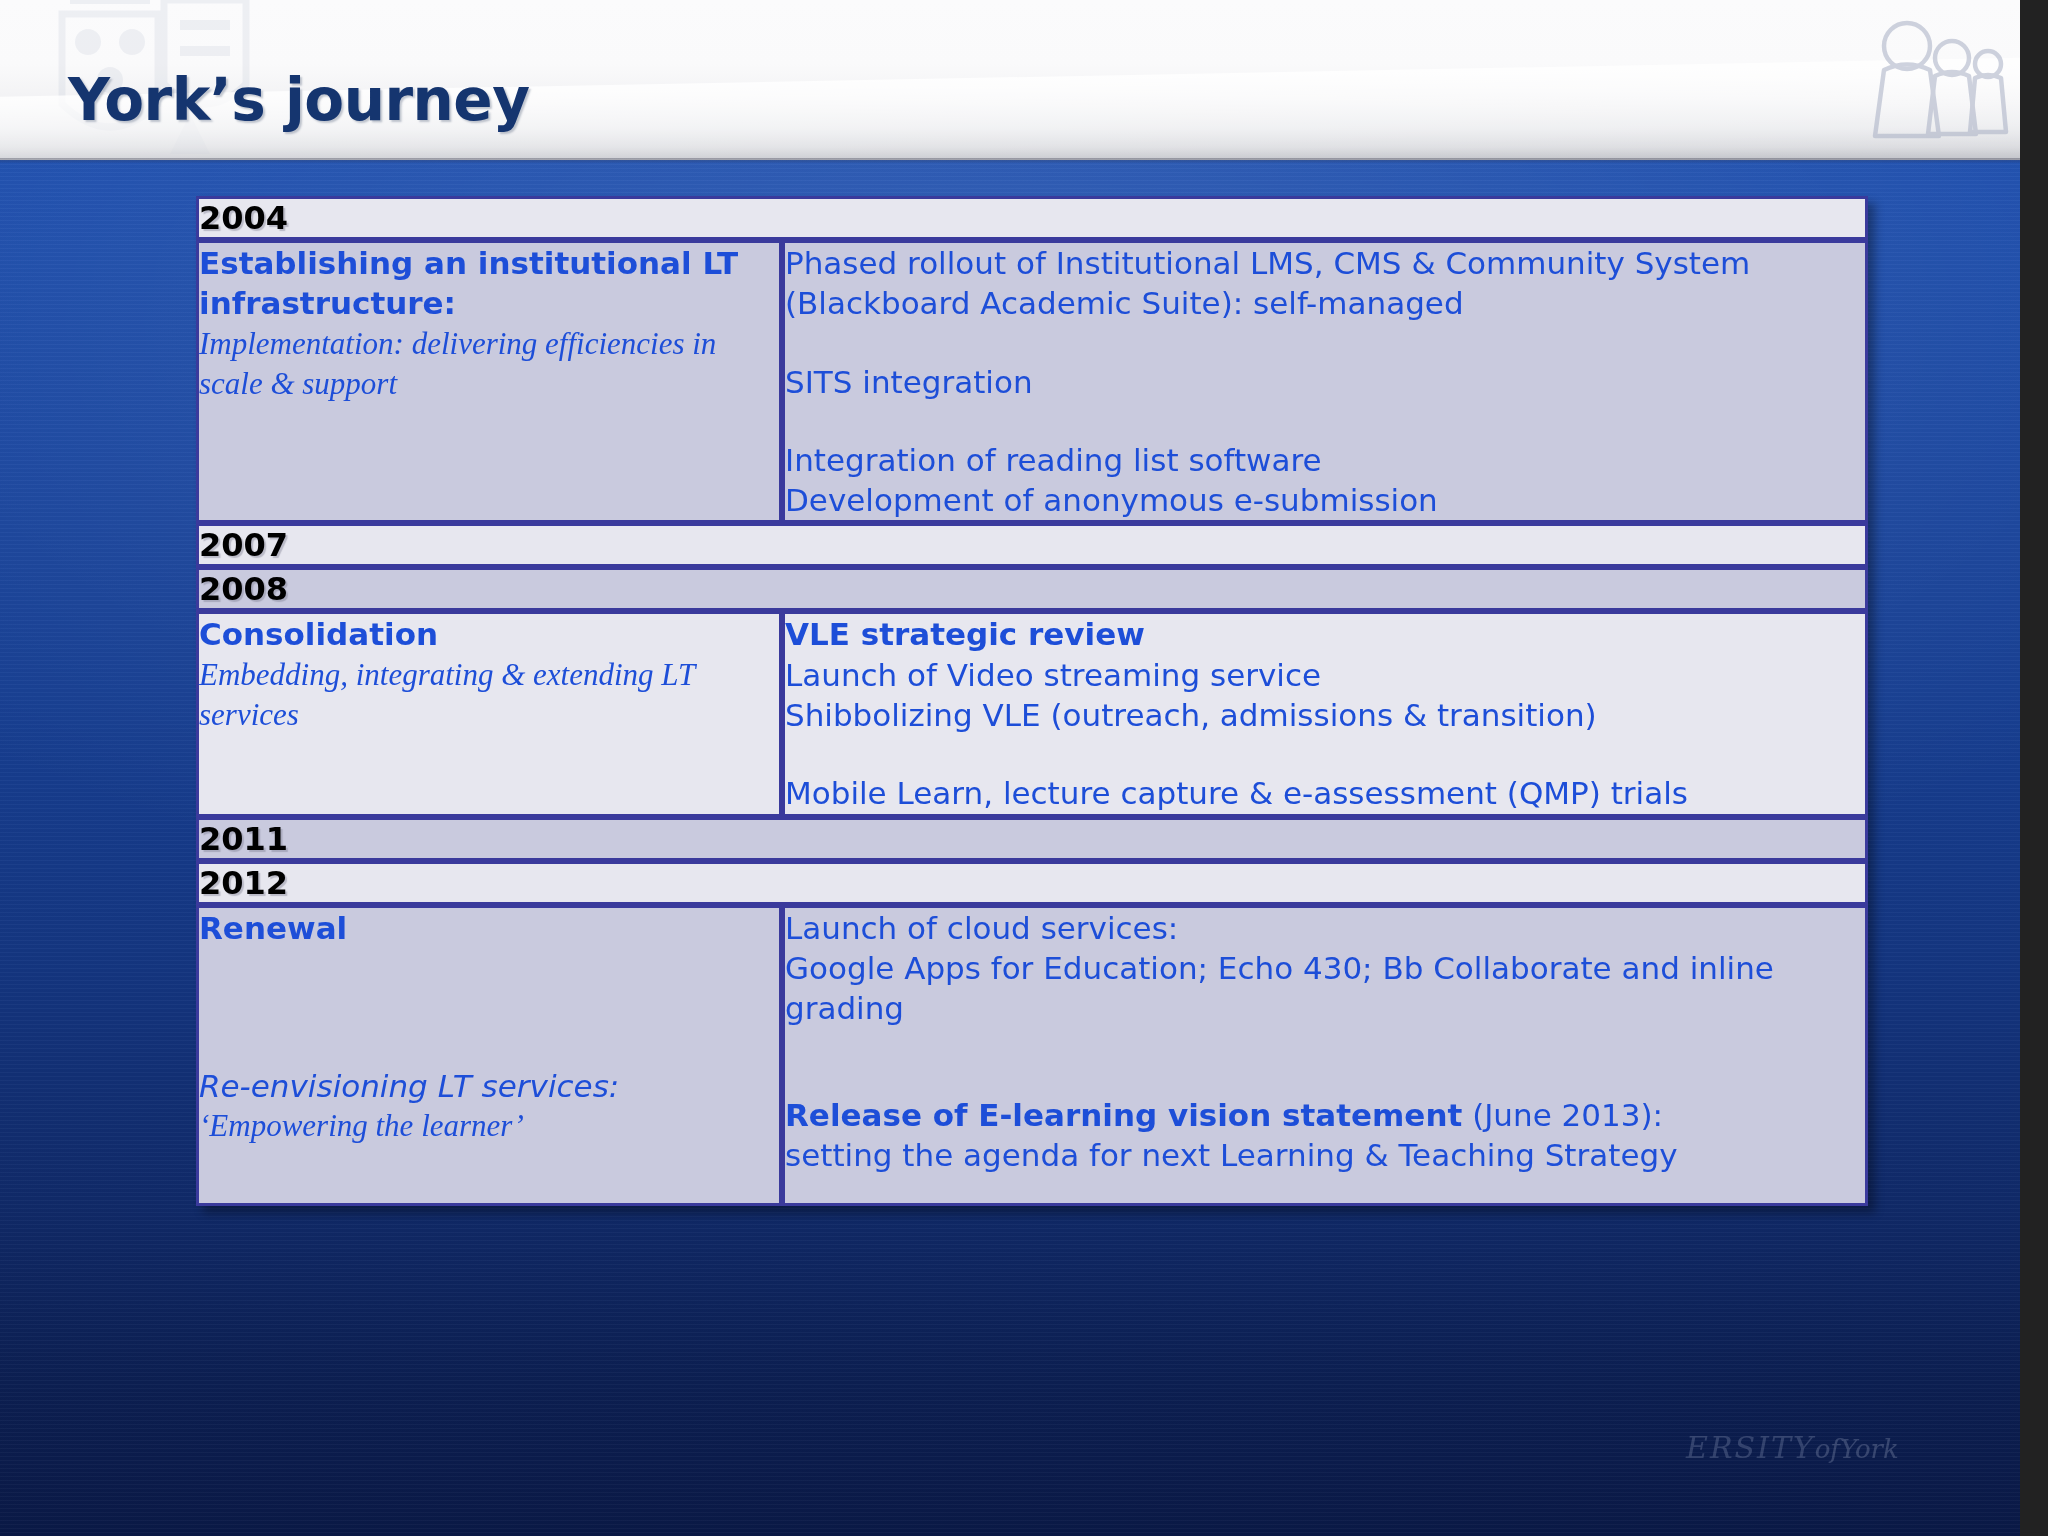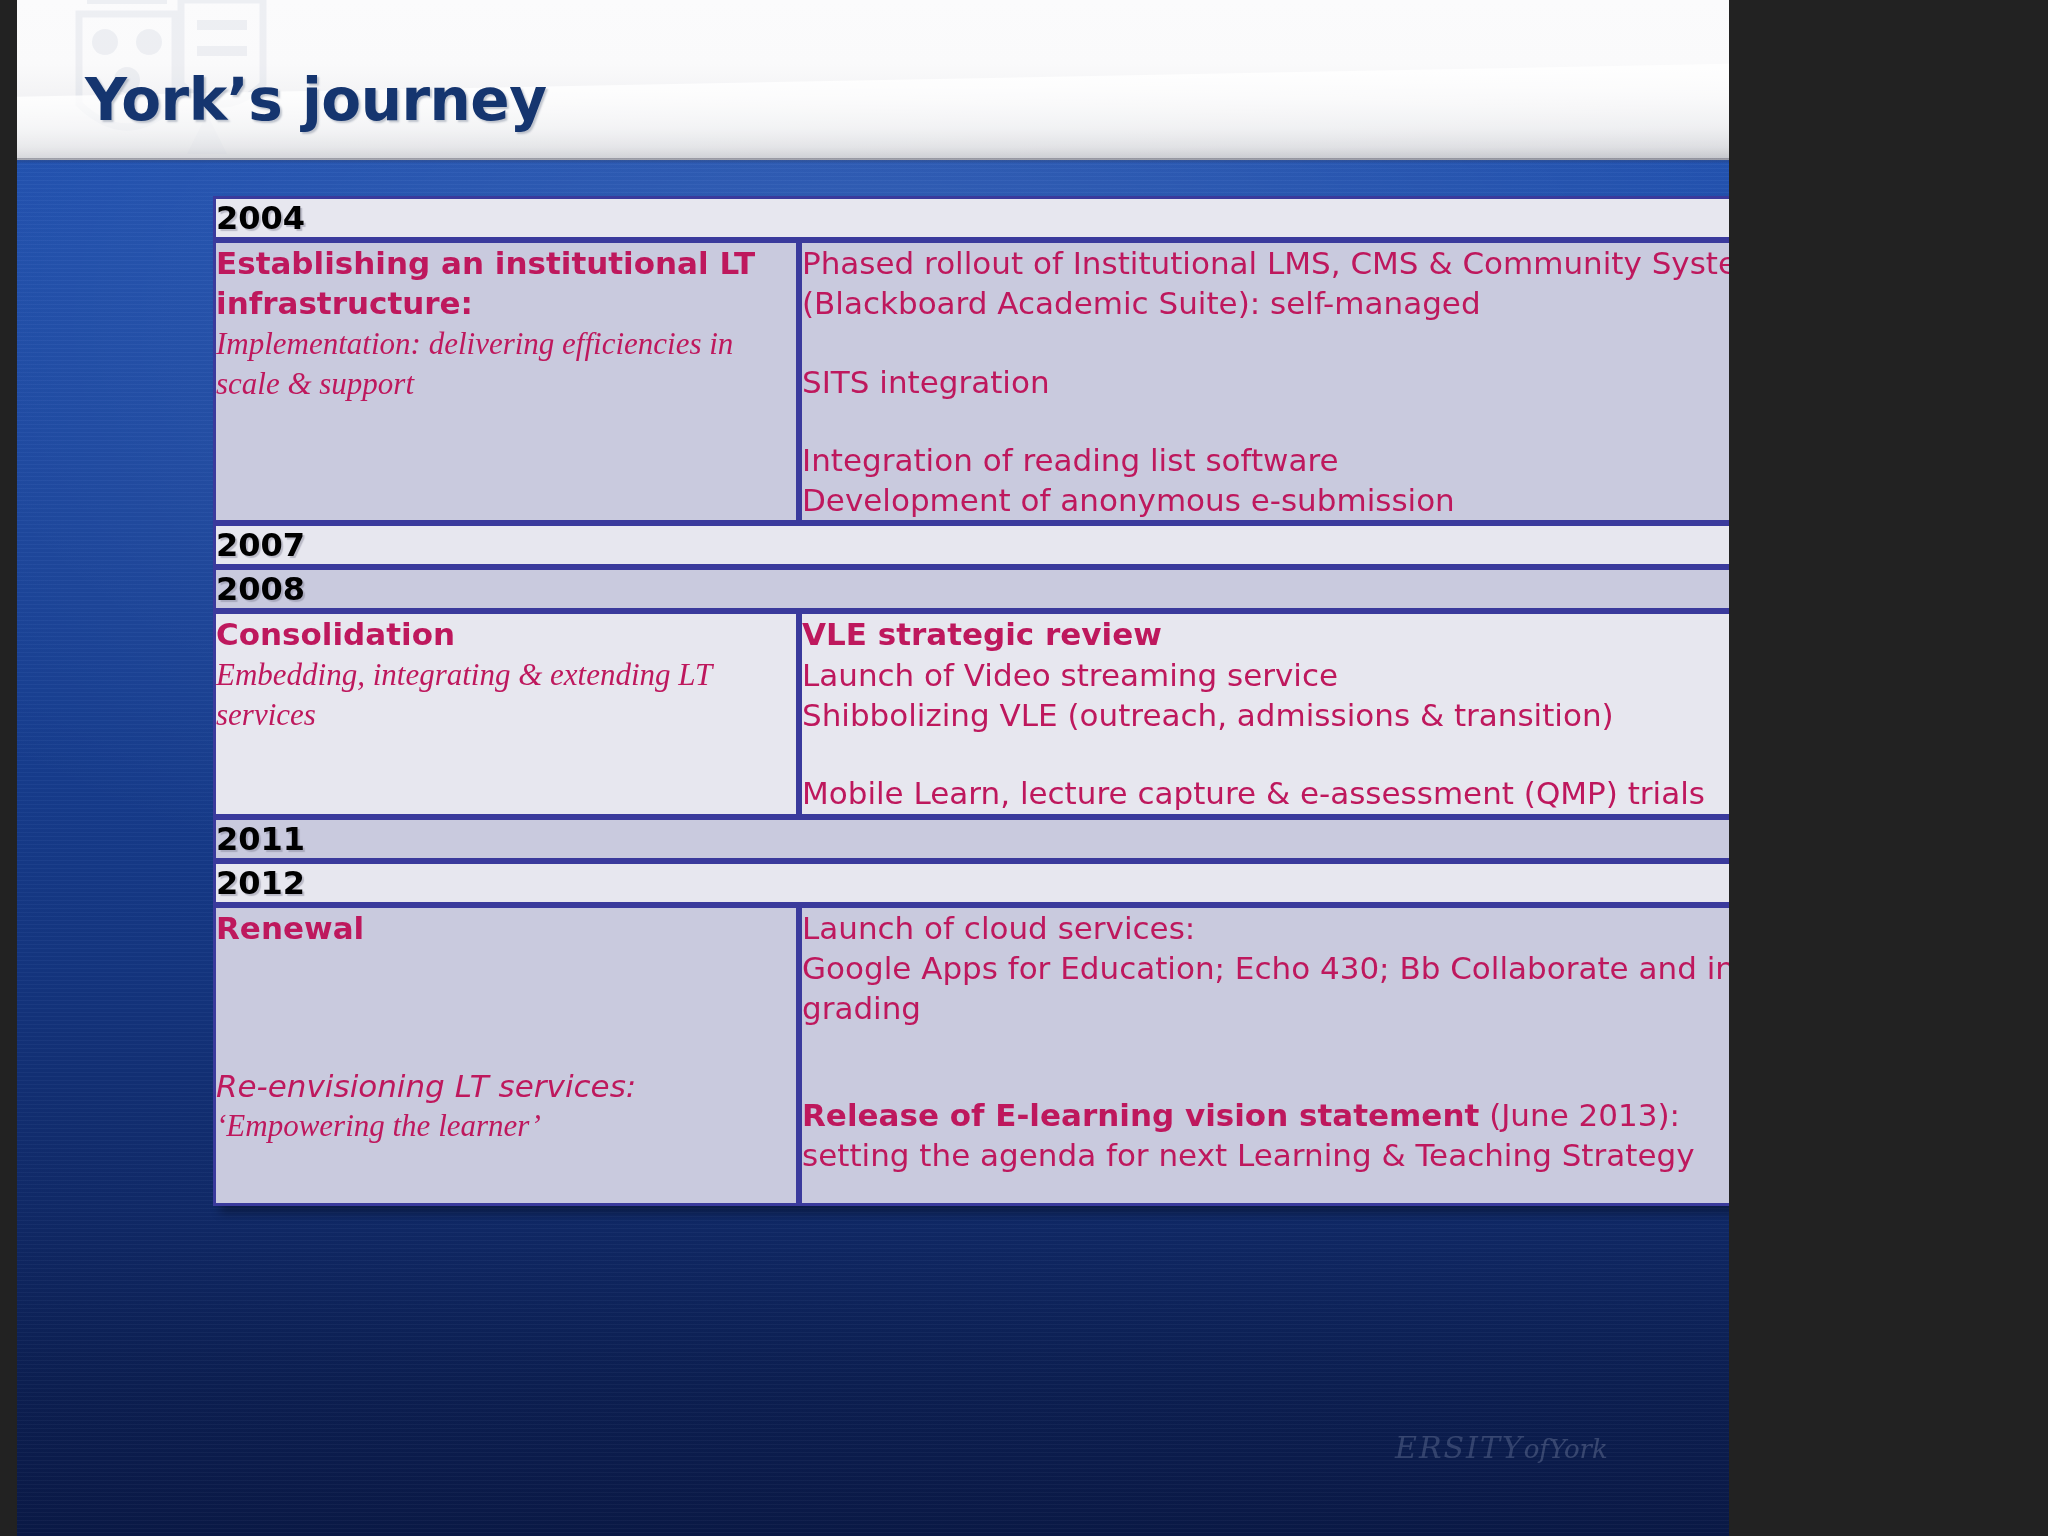--- a/index.html
+++ b/index.html
@@ -9,7 +9,7 @@
   }
   .slide {
     position: relative;
-    width: 1712px;
+    width: 2020px;
     height: 1536px;
     overflow: hidden;
     font-family: "DejaVu Sans", "Liberation Sans", sans-serif;
@@ -23,7 +23,6 @@
         #102a69 78%,
         #0c1f52 90%,
         #0a1946 100%);
-    margin-left: 17px;
   }
 
   

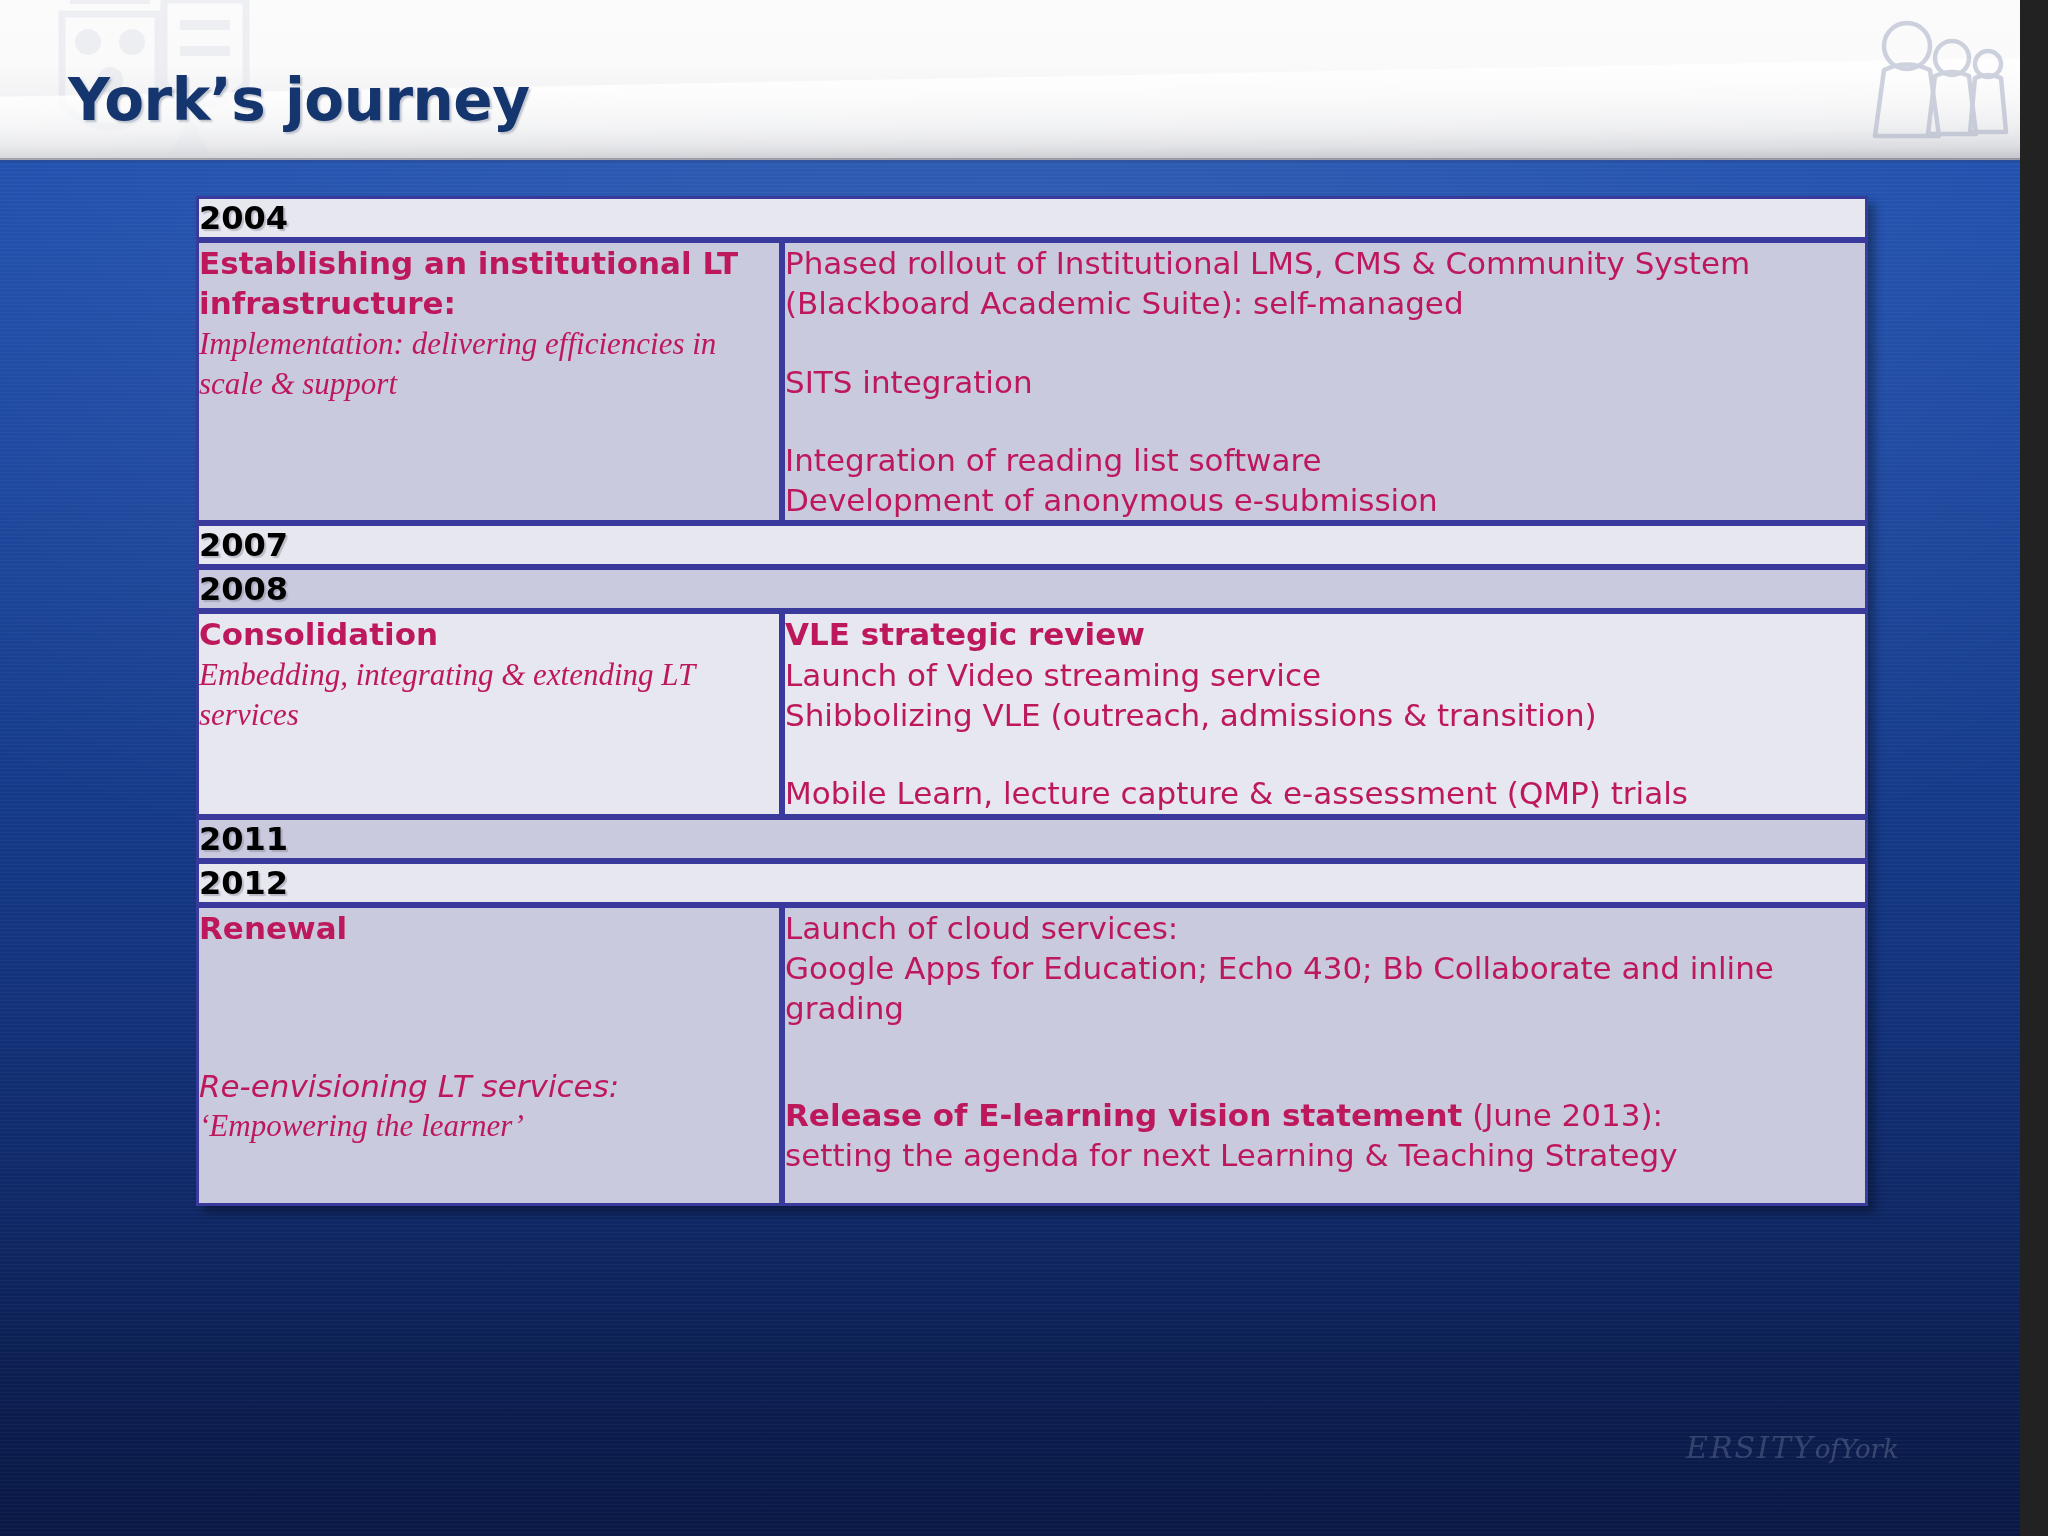--- a/index.html
+++ b/index.html
@@ -173,7 +173,7 @@
   .txt {
     font-size: 31px;
     line-height: 1.30;
-    color: #be185d;
+    color: #1d4ed8;
   }
   .txt-b   { font-weight: bold; }
   .txt-i   { font-style: italic; font-family: Liberation Serif, serif; }

